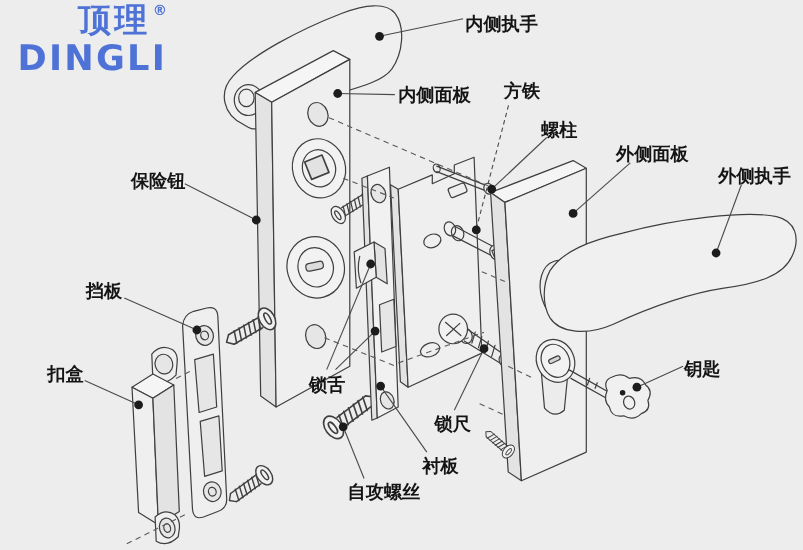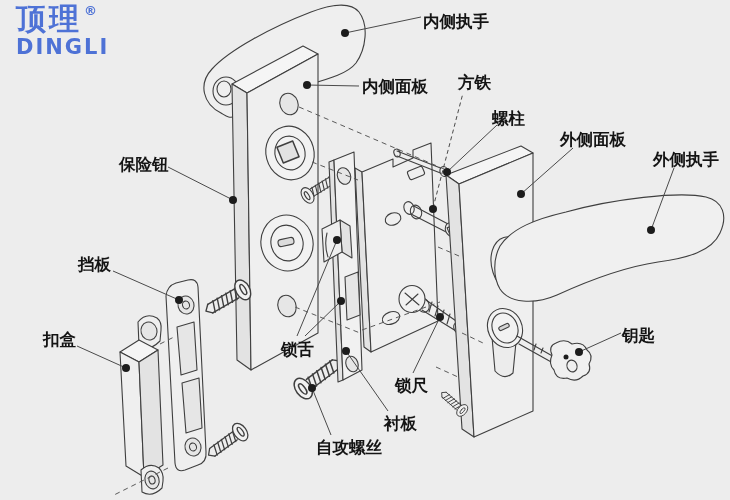--- a/index.html
+++ b/index.html
@@ -10,7 +10,7 @@
   }
   .stage{position:absolute;inset:0;}
   .logo{position:absolute;left:16px;top:4px;line-height:1;user-select:none;}
-  .logo-cn{font-size:30px;font-weight:bold;color:#4e72d6;letter-spacing:3px;}
+  .logo-cn{font-size:30px;font-weight:bold;color:#4e72d6;letter-spacing:3px;text-align:right;}
   .logo-cn sup{font-size:13px;font-weight:bold;vertical-align:14px;letter-spacing:0;margin-left:2px;}
   .logo-en{font-size:21px;font-weight:bold;color:#4e72d6;letter-spacing:2px;margin-top:3px;}
   svg{position:absolute;inset:0;}

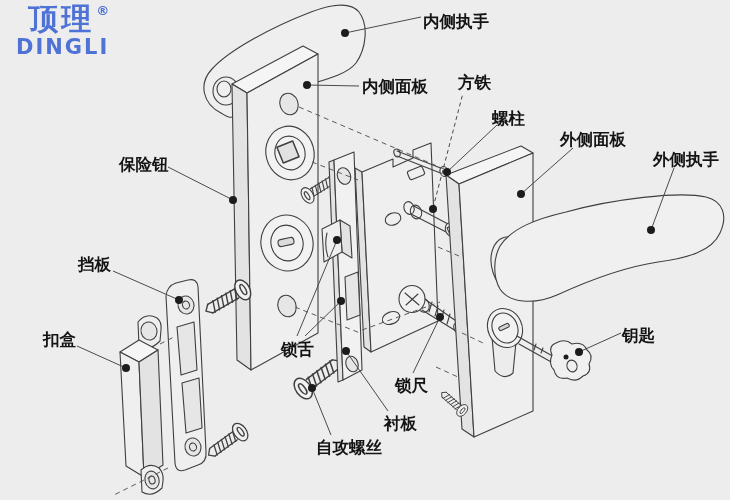--- a/index.html
+++ b/index.html
@@ -12,7 +12,7 @@
   .logo{position:absolute;left:16px;top:4px;line-height:1;user-select:none;}
   .logo-cn{font-size:30px;font-weight:bold;color:#4e72d6;letter-spacing:3px;text-align:right;}
   .logo-cn sup{font-size:13px;font-weight:bold;vertical-align:14px;letter-spacing:0;margin-left:2px;}
-  .logo-en{font-size:21px;font-weight:bold;color:#4e72d6;letter-spacing:2px;margin-top:3px;}
+  .logo-en{font-size:32px;font-weight:bold;color:#4e72d6;letter-spacing:2px;margin-top:3px;}
   svg{position:absolute;inset:0;}
   .ln{stroke:#3f3f3f;stroke-width:1.1;fill:none;stroke-linejoin:round;stroke-linecap:round;}
   .face{fill:#efefef;}

